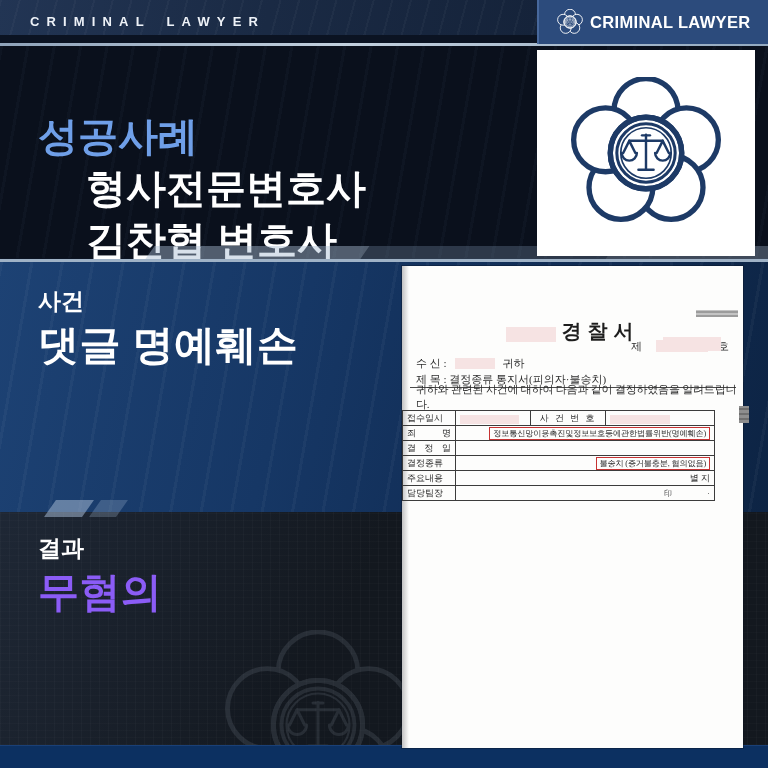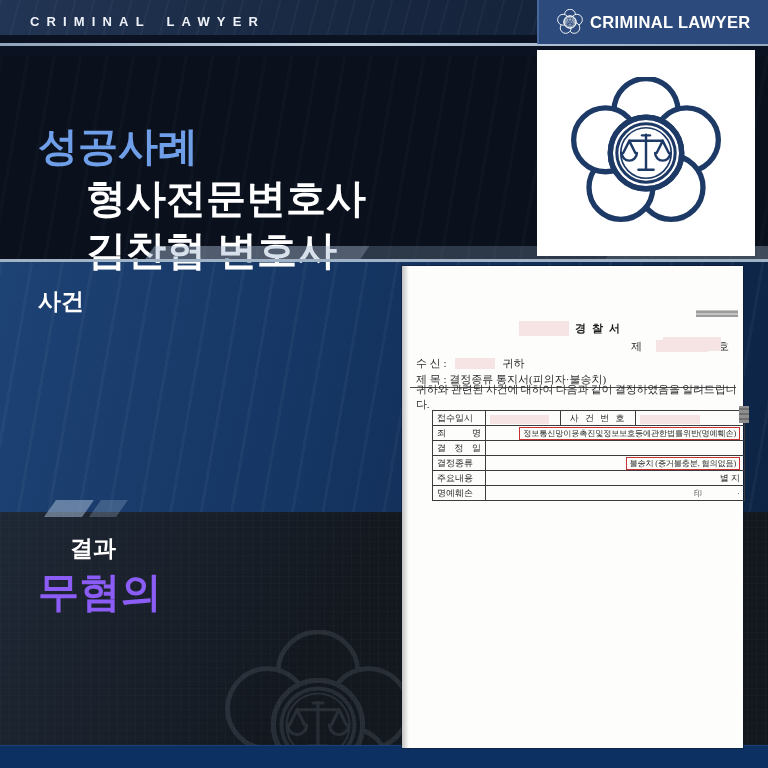--- a/index.html
+++ b/index.html
@@ -23,7 +23,7 @@
     background:linear-gradient(to right,#8fa3ba,#c2d0de 45%,#93a9c0);z-index:2;}
 
   
-  .title-panel{position:absolute;left:0;top:56px;width:768px;height:212px;background:#0a101c;}
+  .title-panel{position:absolute;left:0;top:46px;width:768px;height:212px;background:#0a101c;}
   .title-panel::after{content:"";position:absolute;inset:0;
     background:repeating-linear-gradient(100deg,rgba(120,150,190,.04) 0 3px,transparent 3px 26px);}
   .title-block{position:absolute;left:38px;top:64px;line-height:52px;font-weight:800;font-size:40px;z-index:2;}

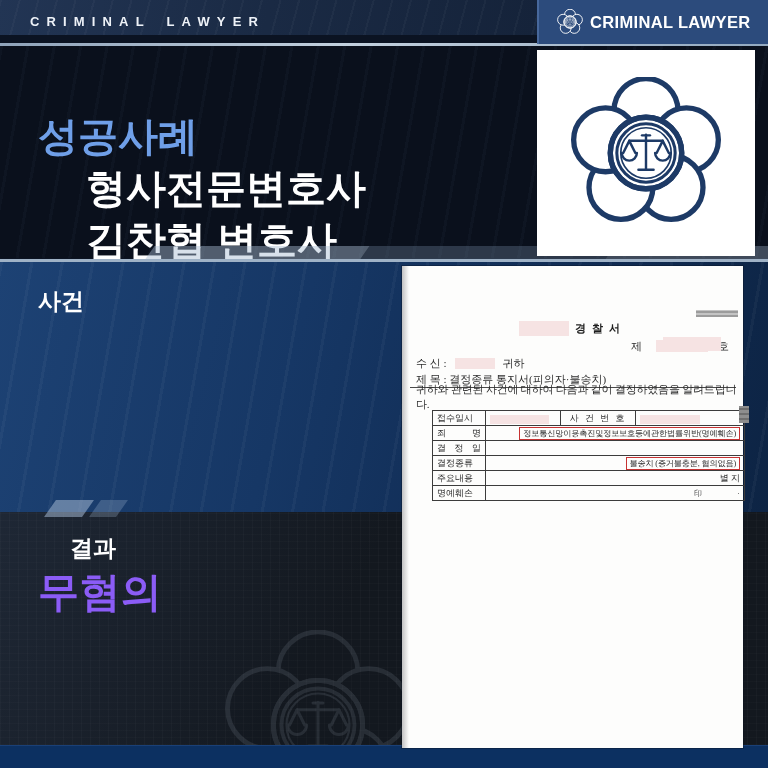--- a/index.html
+++ b/index.html
@@ -175,6 +175,7 @@
 
   <div class="case-panel">
     <div class="section-label case-label">사건</div>
+    <div class="section-value case-value">댓글 명예훼손</div>
   </div>
 
   <div class="result-section"></div>

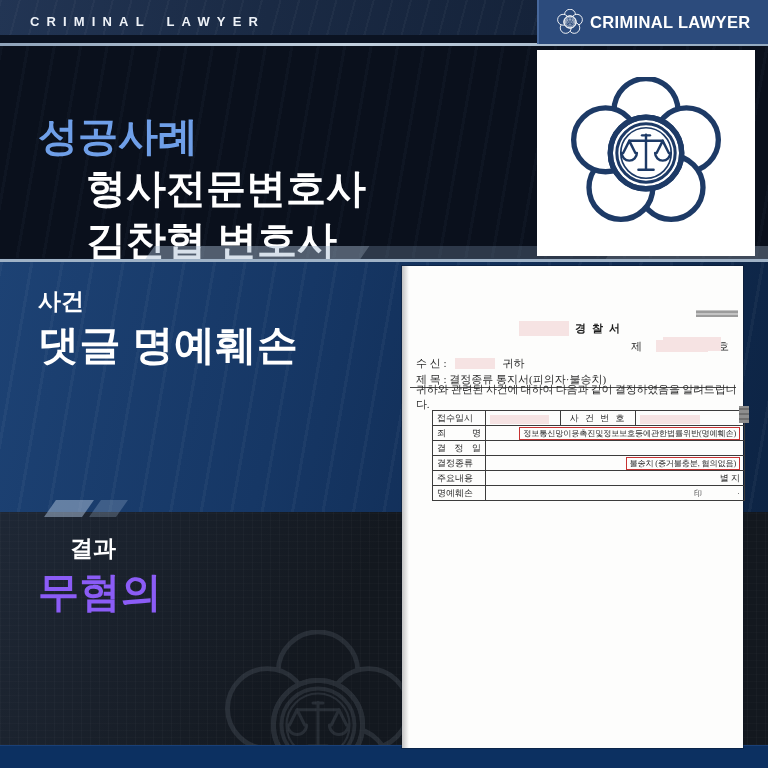--- a/index.html
+++ b/index.html
@@ -80,7 +80,7 @@
     background:repeating-linear-gradient(0deg,#9c9c9c 0 2px,#c4c4c4 2px 4px);}
   .doc-title-row{position:absolute;left:0;top:52px;width:100%;text-align:center;}
   .doc-title-redact{width:50px;height:15px;vertical-align:middle;margin-right:6px;}
-  .doc-title{font-size:11px;font-weight:bold;letter-spacing:6px;color:#1d1d1d;}
+  .doc-title{font-size:20px;font-weight:bold;letter-spacing:6px;color:#1d1d1d;}
   .doc-line{position:absolute;left:14px;font-size:11px;color:#2c2c2c;text-align:right;}
   .ln1{top:73px;width:313px;}
   .ln1 .r-a{width:52px;height:12px;vertical-align:-2px;margin:0 10px 0 14px;}

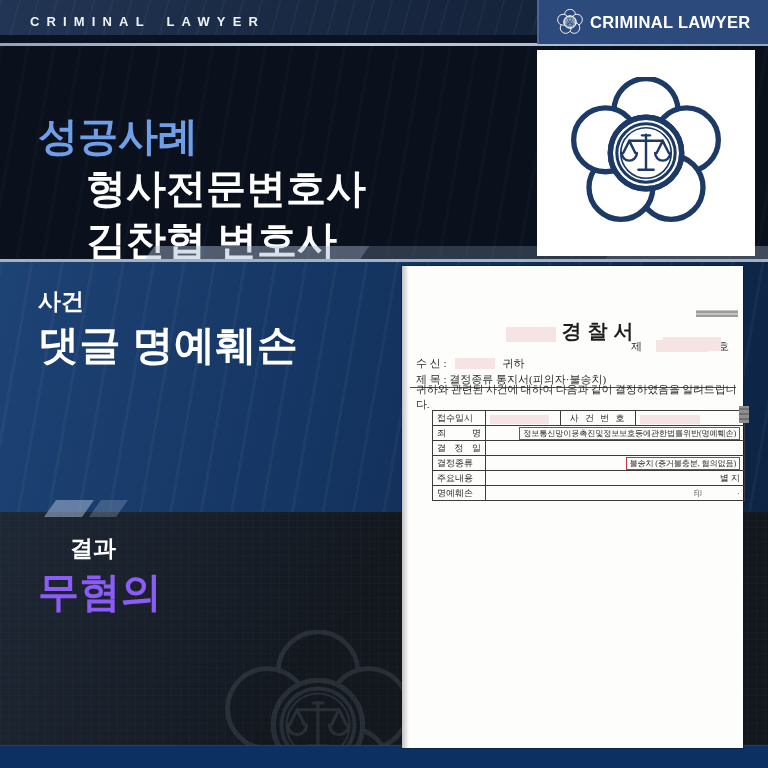--- a/index.html
+++ b/index.html
@@ -91,7 +91,7 @@
   .doc-rule{position:absolute;left:8px;top:121px;width:326px;height:0;border-top:1.5px solid #4a4a4a;}
   .doc-intro{position:absolute;left:14px;top:116px;font-size:11px;letter-spacing:-.2px;color:#2c2c2c;}
 
-  table.doc-table{position:absolute;left:30px;top:144px;width:313px;border-collapse:collapse;
+  table.doc-table{position:absolute;left:0;top:144px;width:313px;border-collapse:collapse;
     font-size:9px;color:#2c2c2c;table-layout:fixed;}
   .doc-table td{border:1px solid #3c3c3c;height:14px;padding:0 4px;overflow:hidden;white-space:nowrap;text-align:right;}
   .doc-table td.lbl{width:44px;text-align:justify;text-align-last:justify;}

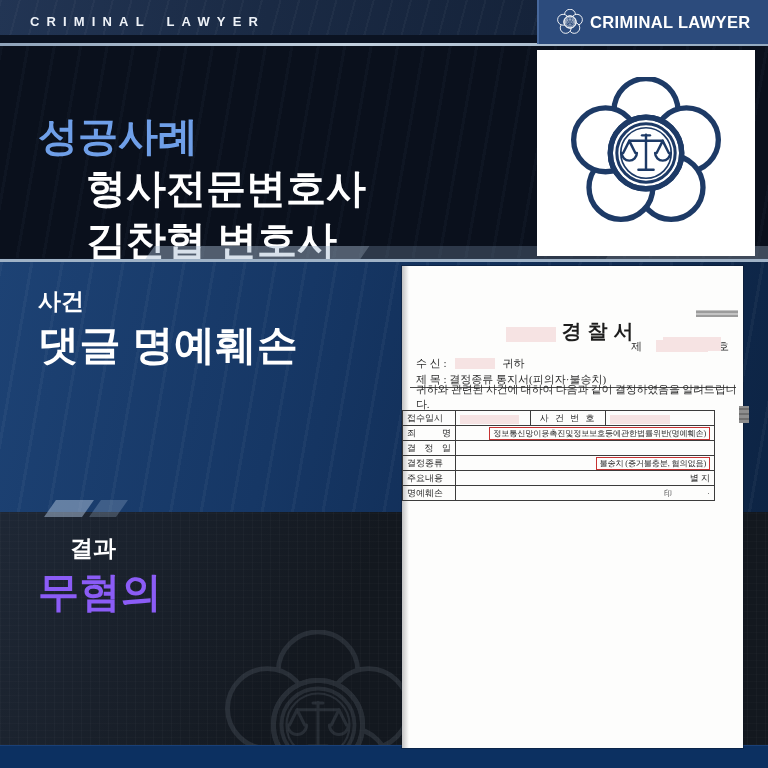--- a/index.html
+++ b/index.html
@@ -243,7 +243,7 @@
         <td colspan="3">별 지</td>
       </tr>
       <tr>
-        <td class="lbl">명예훼손</td>
+        <td class="lbl">담당팀장</td>
         <td colspan="3" style="position:relative">
           <span class="dot">·</span>
           <span class="stamp">印</span>

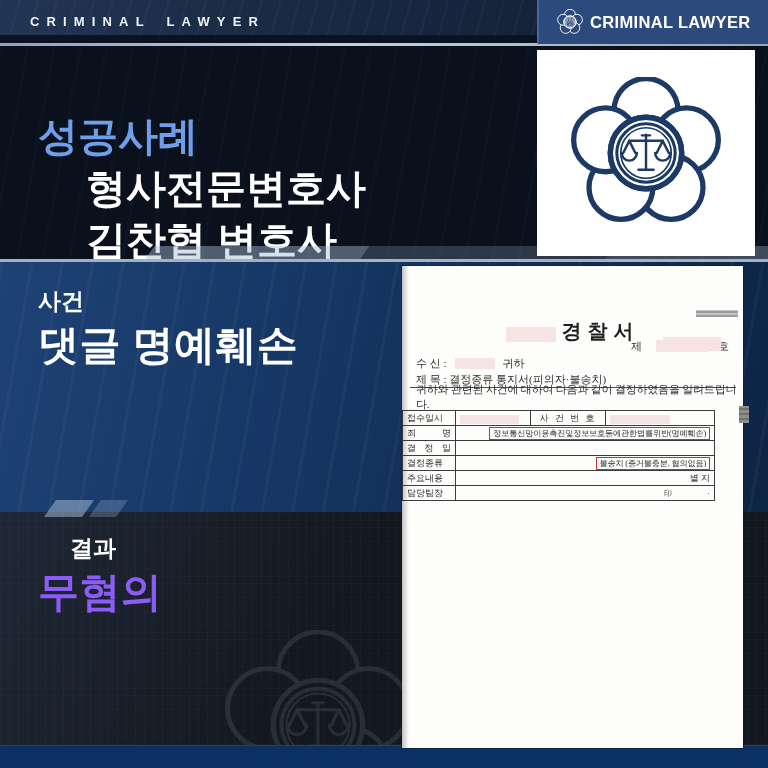--- a/index.html
+++ b/index.html
@@ -62,7 +62,7 @@
   .result-streaks .t{position:absolute;height:17px;top:500px;transform:skewX(-35deg);z-index:2;}
   .t1{left:50px;width:38px;background:rgba(162,182,207,.55);}
   .t2{left:95px;width:27px;background:rgba(162,182,207,.28);}
-  .result-label{position:absolute;left:38px;top:533px;z-index:2;margin-left:32px;}
+  .result-label{position:absolute;left:38px;top:533px;z-index:2;}
   .result-value{position:absolute;left:38px;top:565px;color:#8b5cf6;z-index:2;}
 
   .watermark{position:absolute;left:223px;top:630px;width:190px;height:190px;opacity:.15;z-index:1;}

